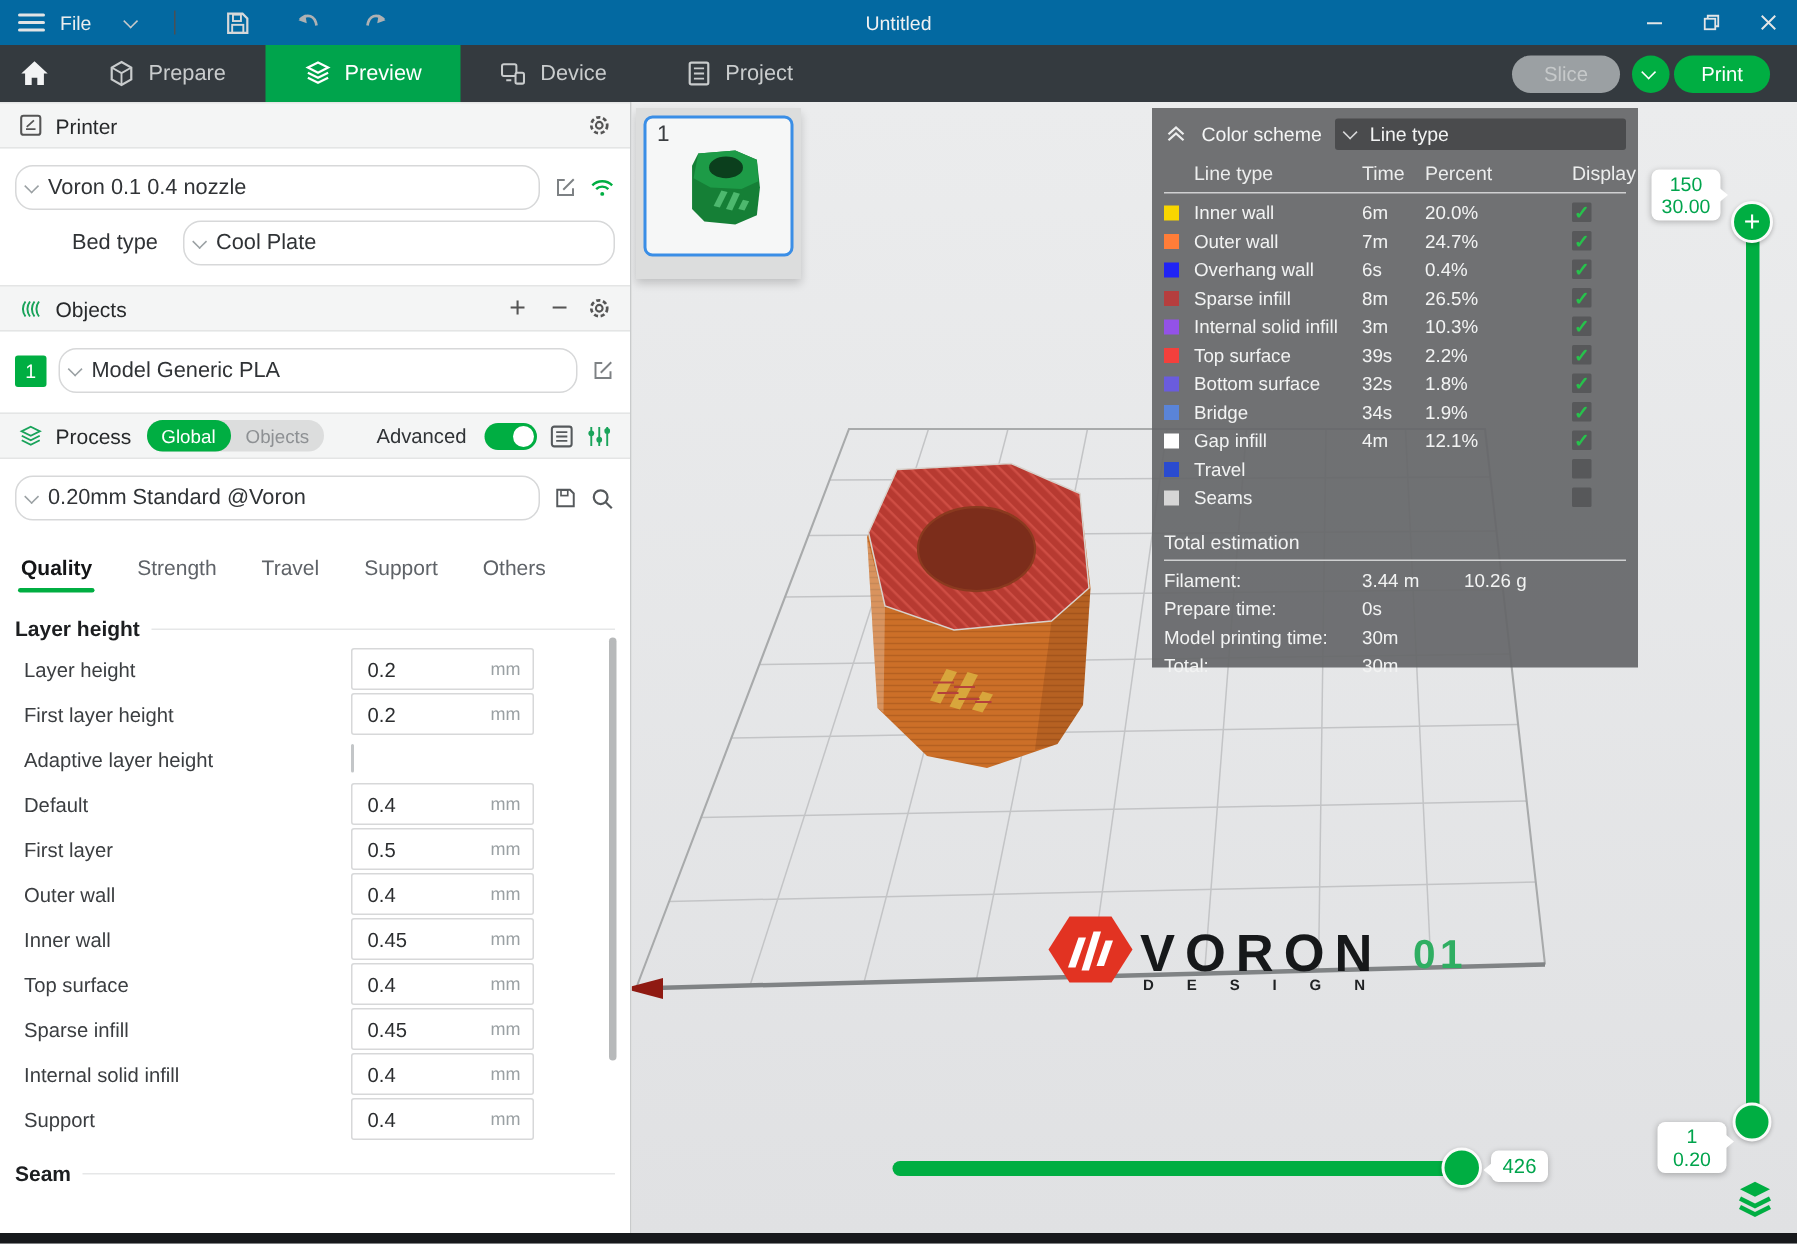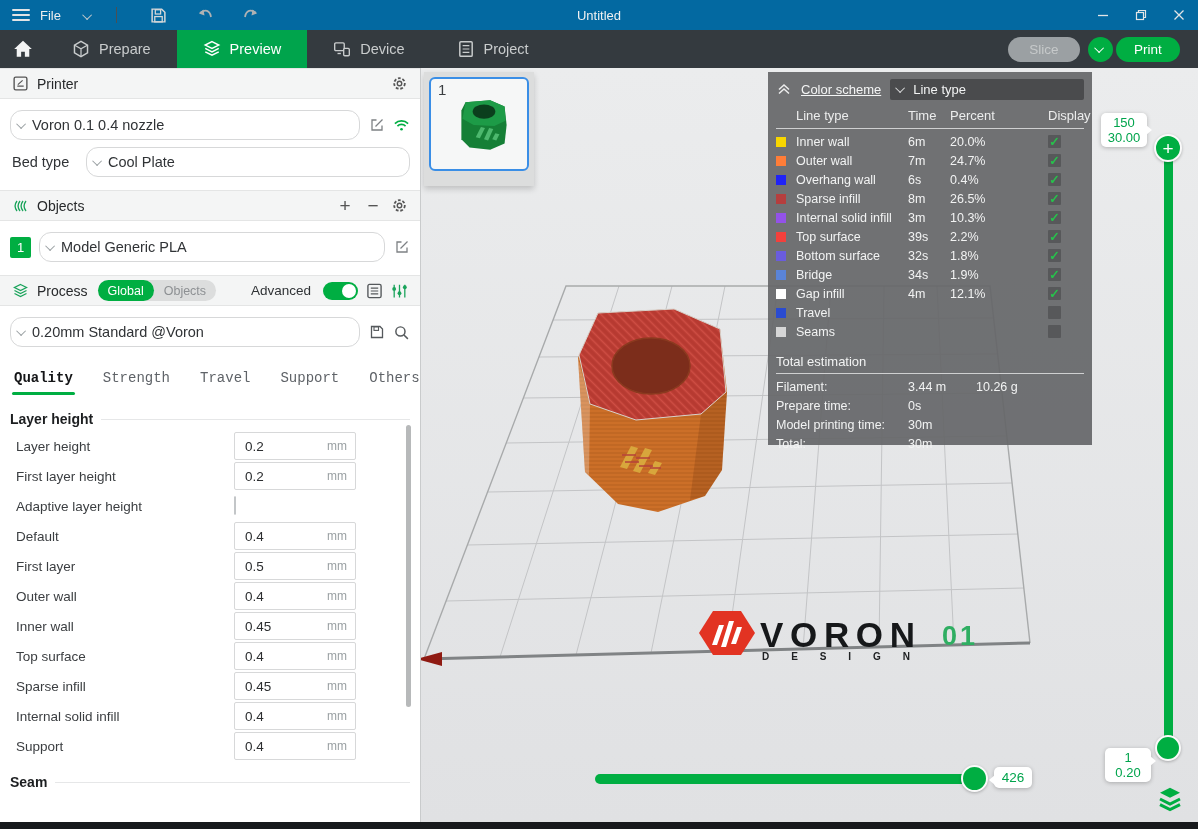--- a/index.html
+++ b/index.html
@@ -79,7 +79,7 @@
   
   .legend { position:absolute; left:347px; top:4px; width:324px; height:373px; background:rgba(101,102,104,0.92); color:#f2f3f3; z-index:10; padding:5px 8px; font-size:13px; }
   .legend-head { display:flex; align-items:center; gap:9px; height:24px; }
-  .legend-head-label { font-size:13px; color:#f4f5f5;text-decoration:underline; }
+  .legend-head-label { font-size:13px; color:#f4f5f5; }
   .lt-combo { flex:1; height:21px; background:#4a4b4d; border-radius:2px; display:flex; align-items:center; gap:8px; padding:0 8px; cursor:pointer; }
   .lt-combo .chev { border-color:#d8d9da; }
   .legend-cols { display:grid; grid-template-columns:20px 112px 42px 98px 1fr; align-items:center; height:24px; margin-top:2px; }

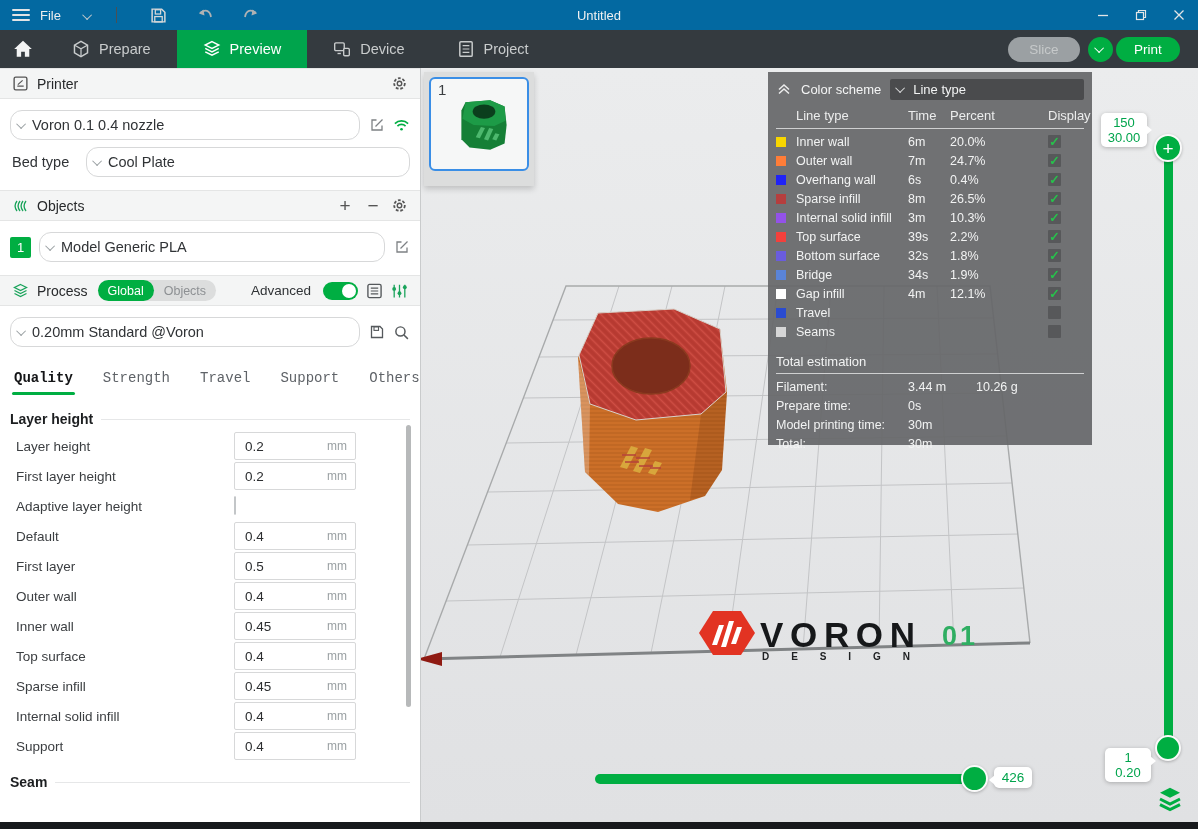--- a/index.html
+++ b/index.html
@@ -43,7 +43,7 @@
   .combo { height:30px; border:1px solid #d7d8d9; border-radius:12px; background:#fff; display:flex; align-items:center; padding:0 8px; gap:6px; flex:1; cursor:pointer; }
   .combo .chev { border-color:#9aa0a3; flex:none; }
   .combo-text { font-size:14.5px; color:#303336; white-space:nowrap; overflow:hidden; }
-  .bed-row { display:flex; align-items:center; margin-top:7px; gap:14px; }
+  .bed-row { display:flex; align-items:center; margin-top:7px; gap:14px;margin-left:36px; }
   .bed-label { font-size:14.5px; color:#303336; padding-left:2px; width:62px; }
   .slot-badge { width:21px; height:21px; background:#00ae42; color:#fff; border-radius:2px; font-size:13px; display:flex; align-items:center; justify-content:center; }
   .scope-pill { height:21px; background:#dcdddd; border-radius:11px; display:flex; align-items:center; margin-left:2px; cursor:pointer; }

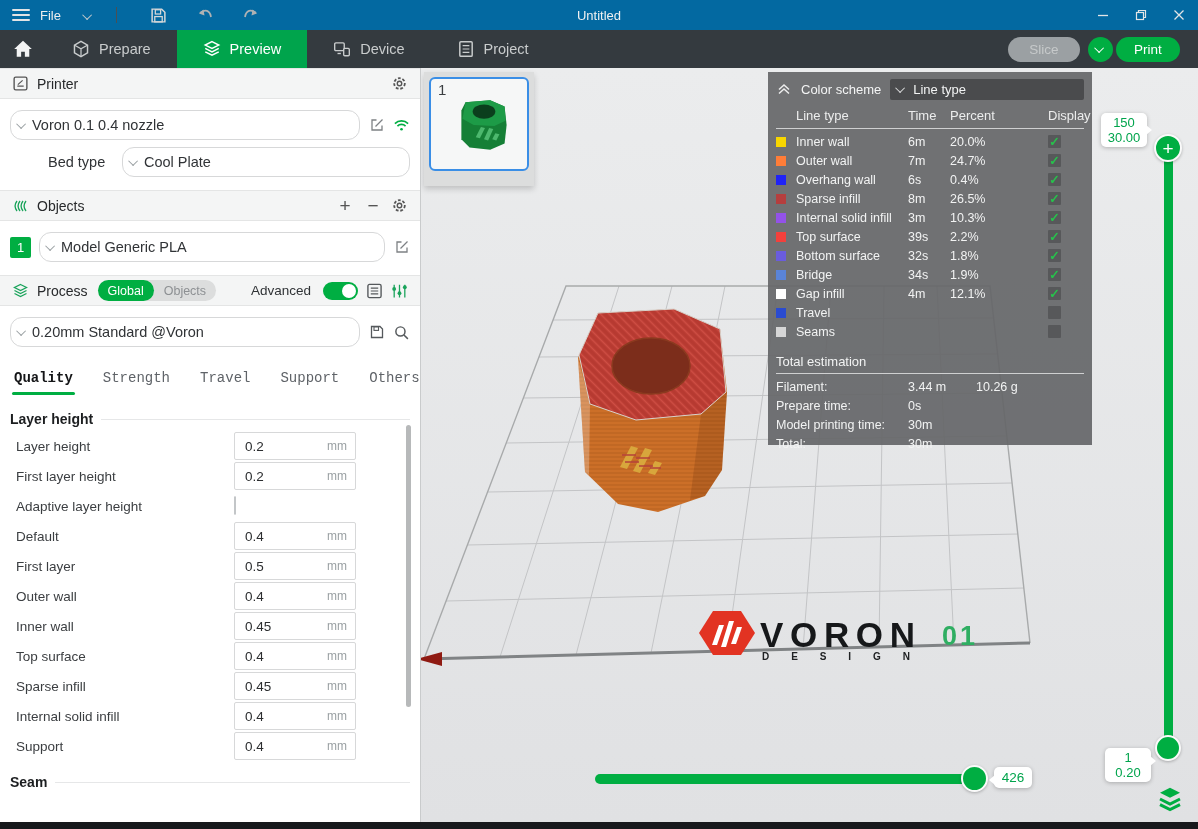--- a/index.html
+++ b/index.html
@@ -52,7 +52,7 @@
   .adv-label { font-size:13.5px; color:#303336; }
   .toggle { width:35px; height:18px; border-radius:9px; background:#00ae42; position:relative; cursor:pointer; margin-left:4px; }
   .toggle .knob { position:absolute; right:2px; top:2px; width:14px; height:14px; background:#fff; border-radius:50%; }
-  .ptabs { display:flex; align-items:center; gap:30px; padding:10px 14px 0 14px; height:34px;font-family:Liberation Mono, monospace; }
+  .ptabs { display:flex; align-items:center; gap:30px; padding:10px 14px 0 14px; height:34px; }
   .ptab { font-size:14px; color:#5f6368; position:relative; padding-bottom:9px; cursor:pointer; }
   .ptab.active { color:#141517; font-weight:bold; }
   .ptab.active::after { content:""; position:absolute; left:-2px; right:-2px; bottom:0; height:3px; border-radius:2px; background:#00ae42; }

